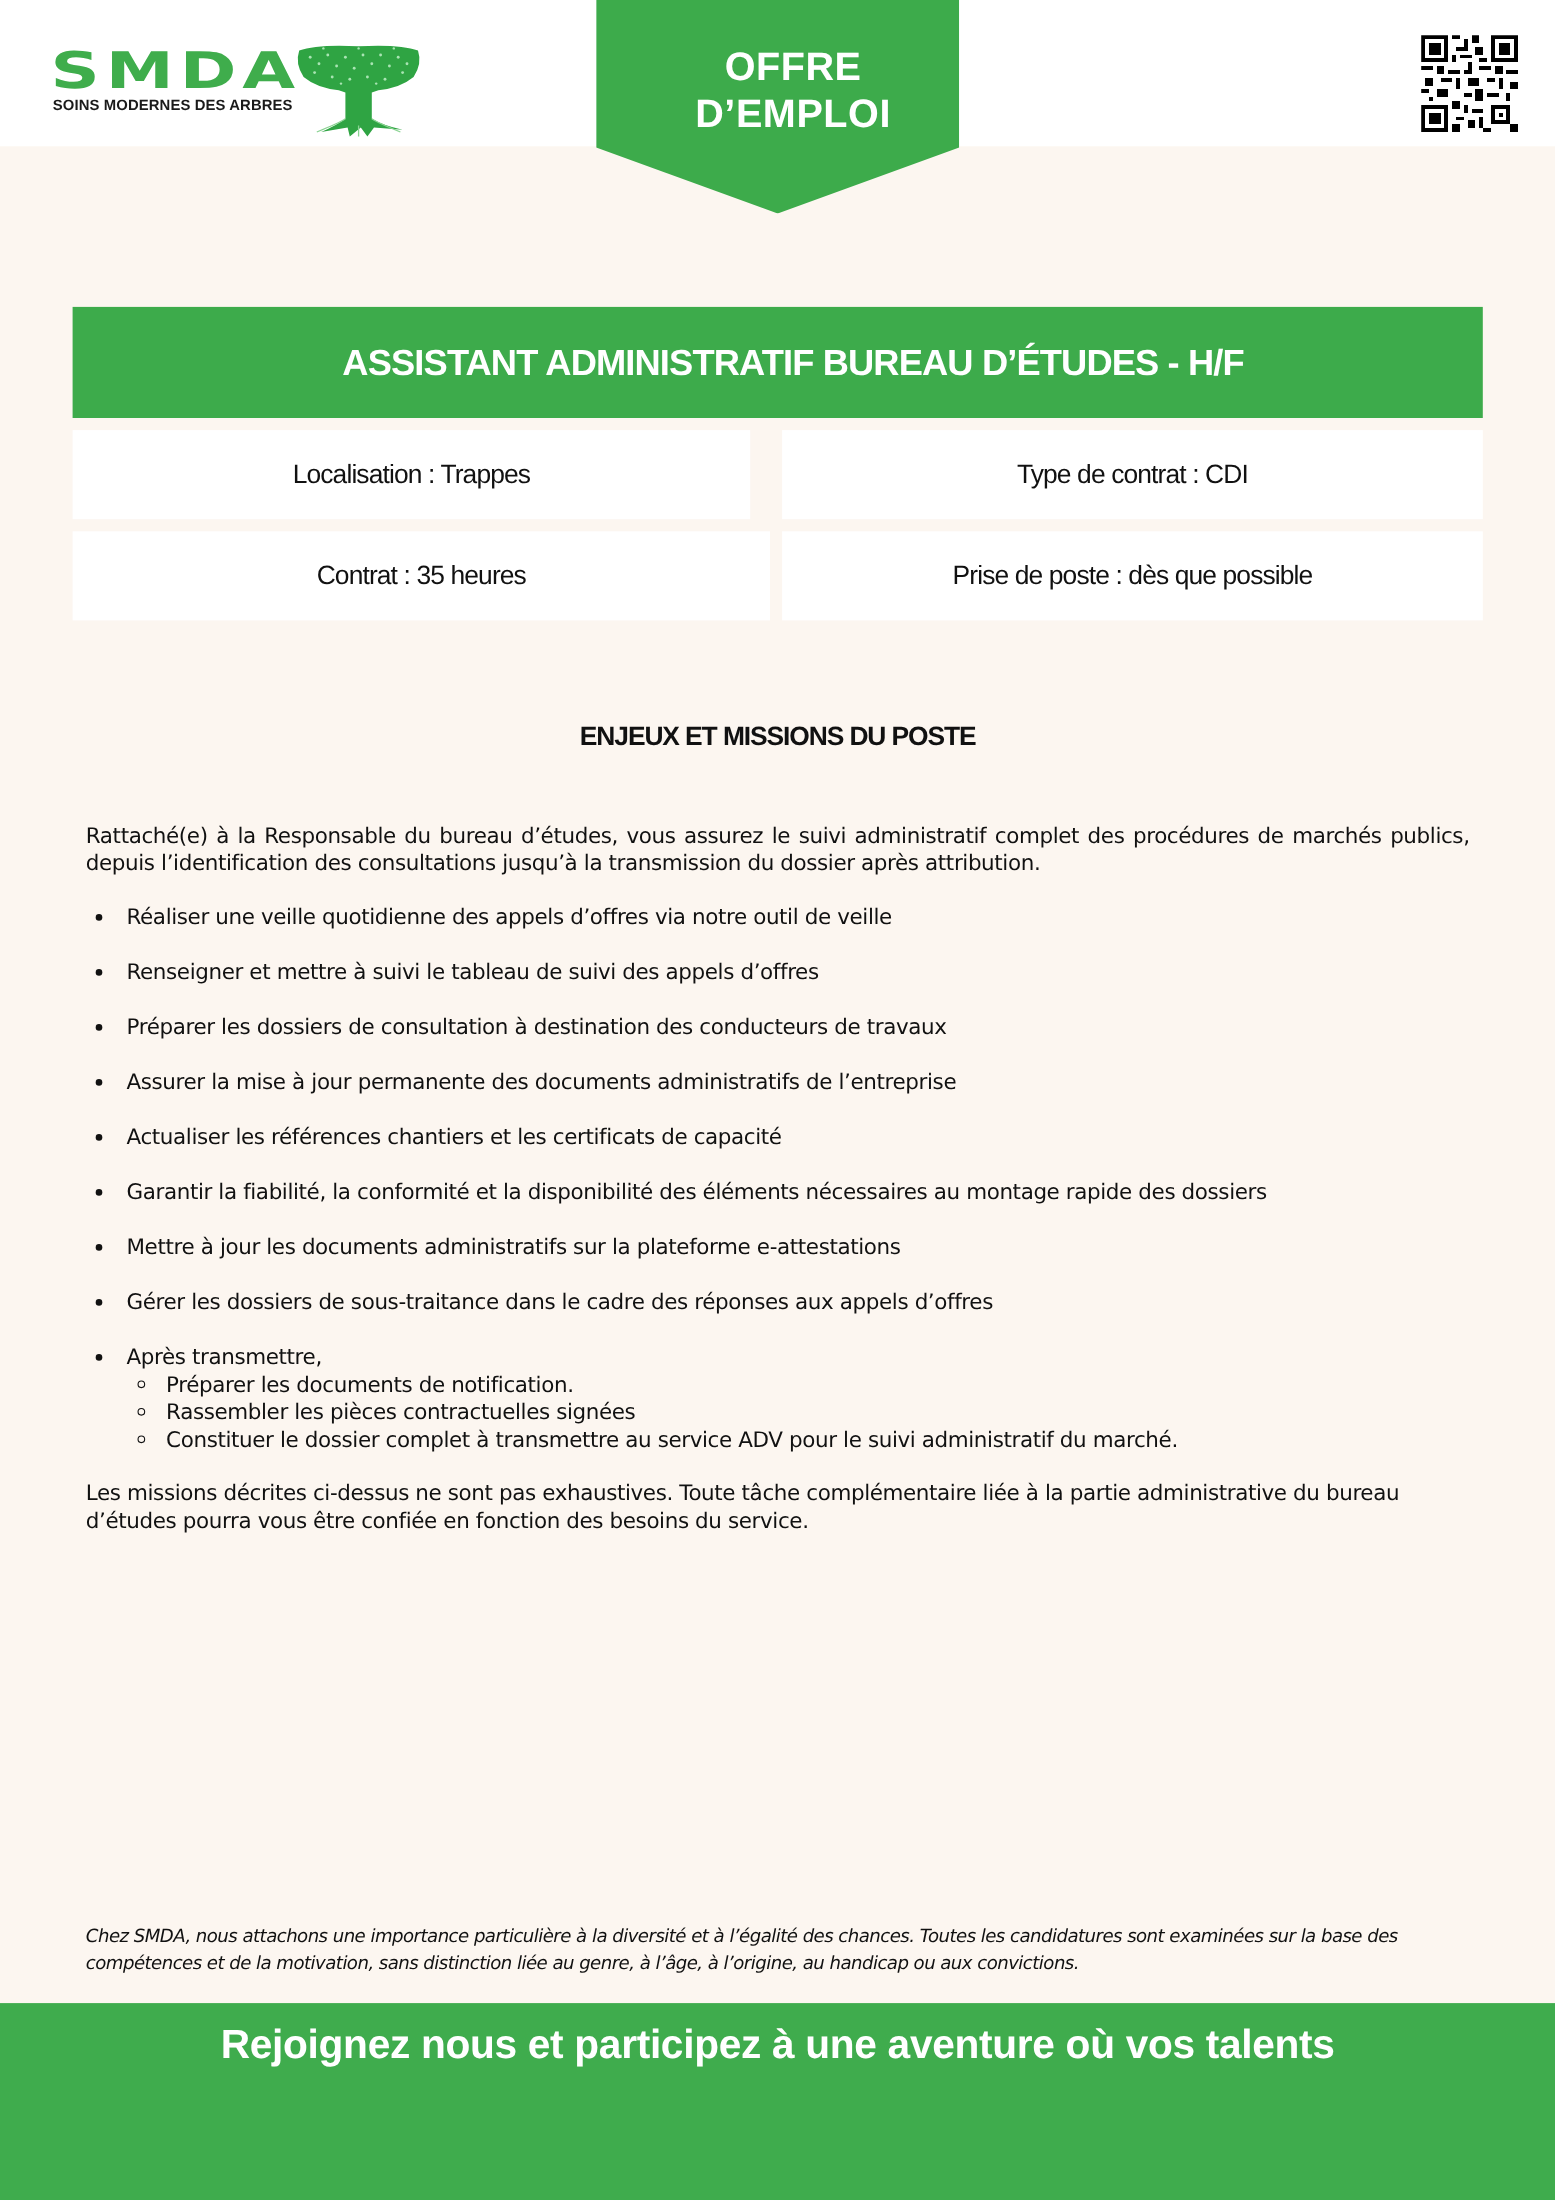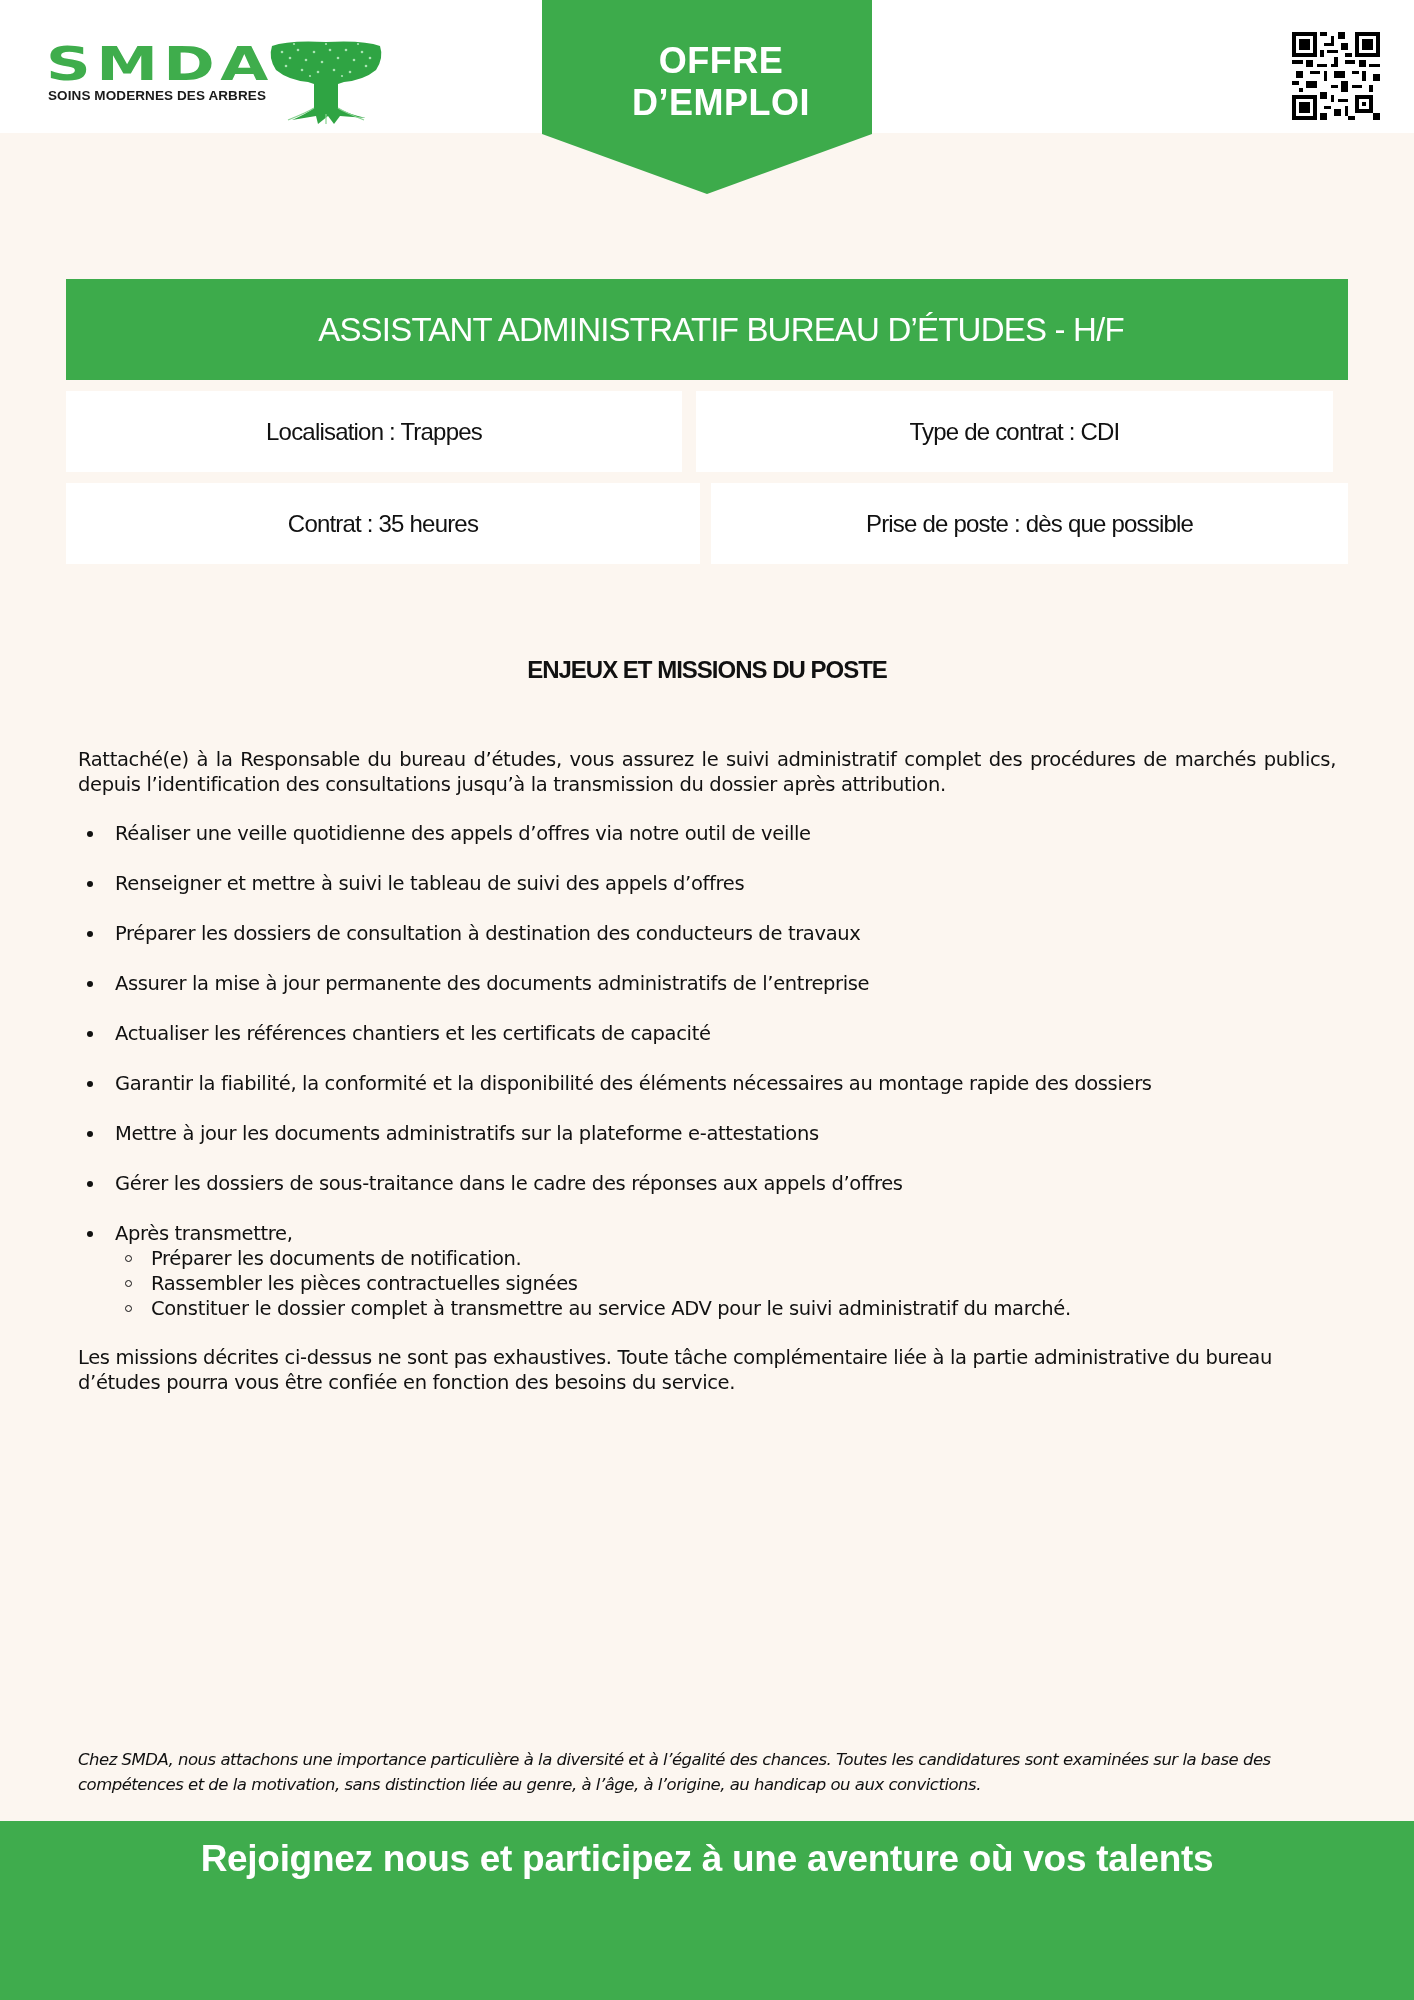--- a/index.html
+++ b/index.html
@@ -47,7 +47,7 @@
     display: flex; align-items: center; justify-content: center;
   }
   .title-bar span {
-    font-family: "Liberation Sans", sans-serif; font-weight: normal;
+    font-family: "Liberation Sans", sans-serif; font-weight: bold;
     font-size: 33px; letter-spacing: -0.8px; margin-left: 28px;
   }
   .cell {

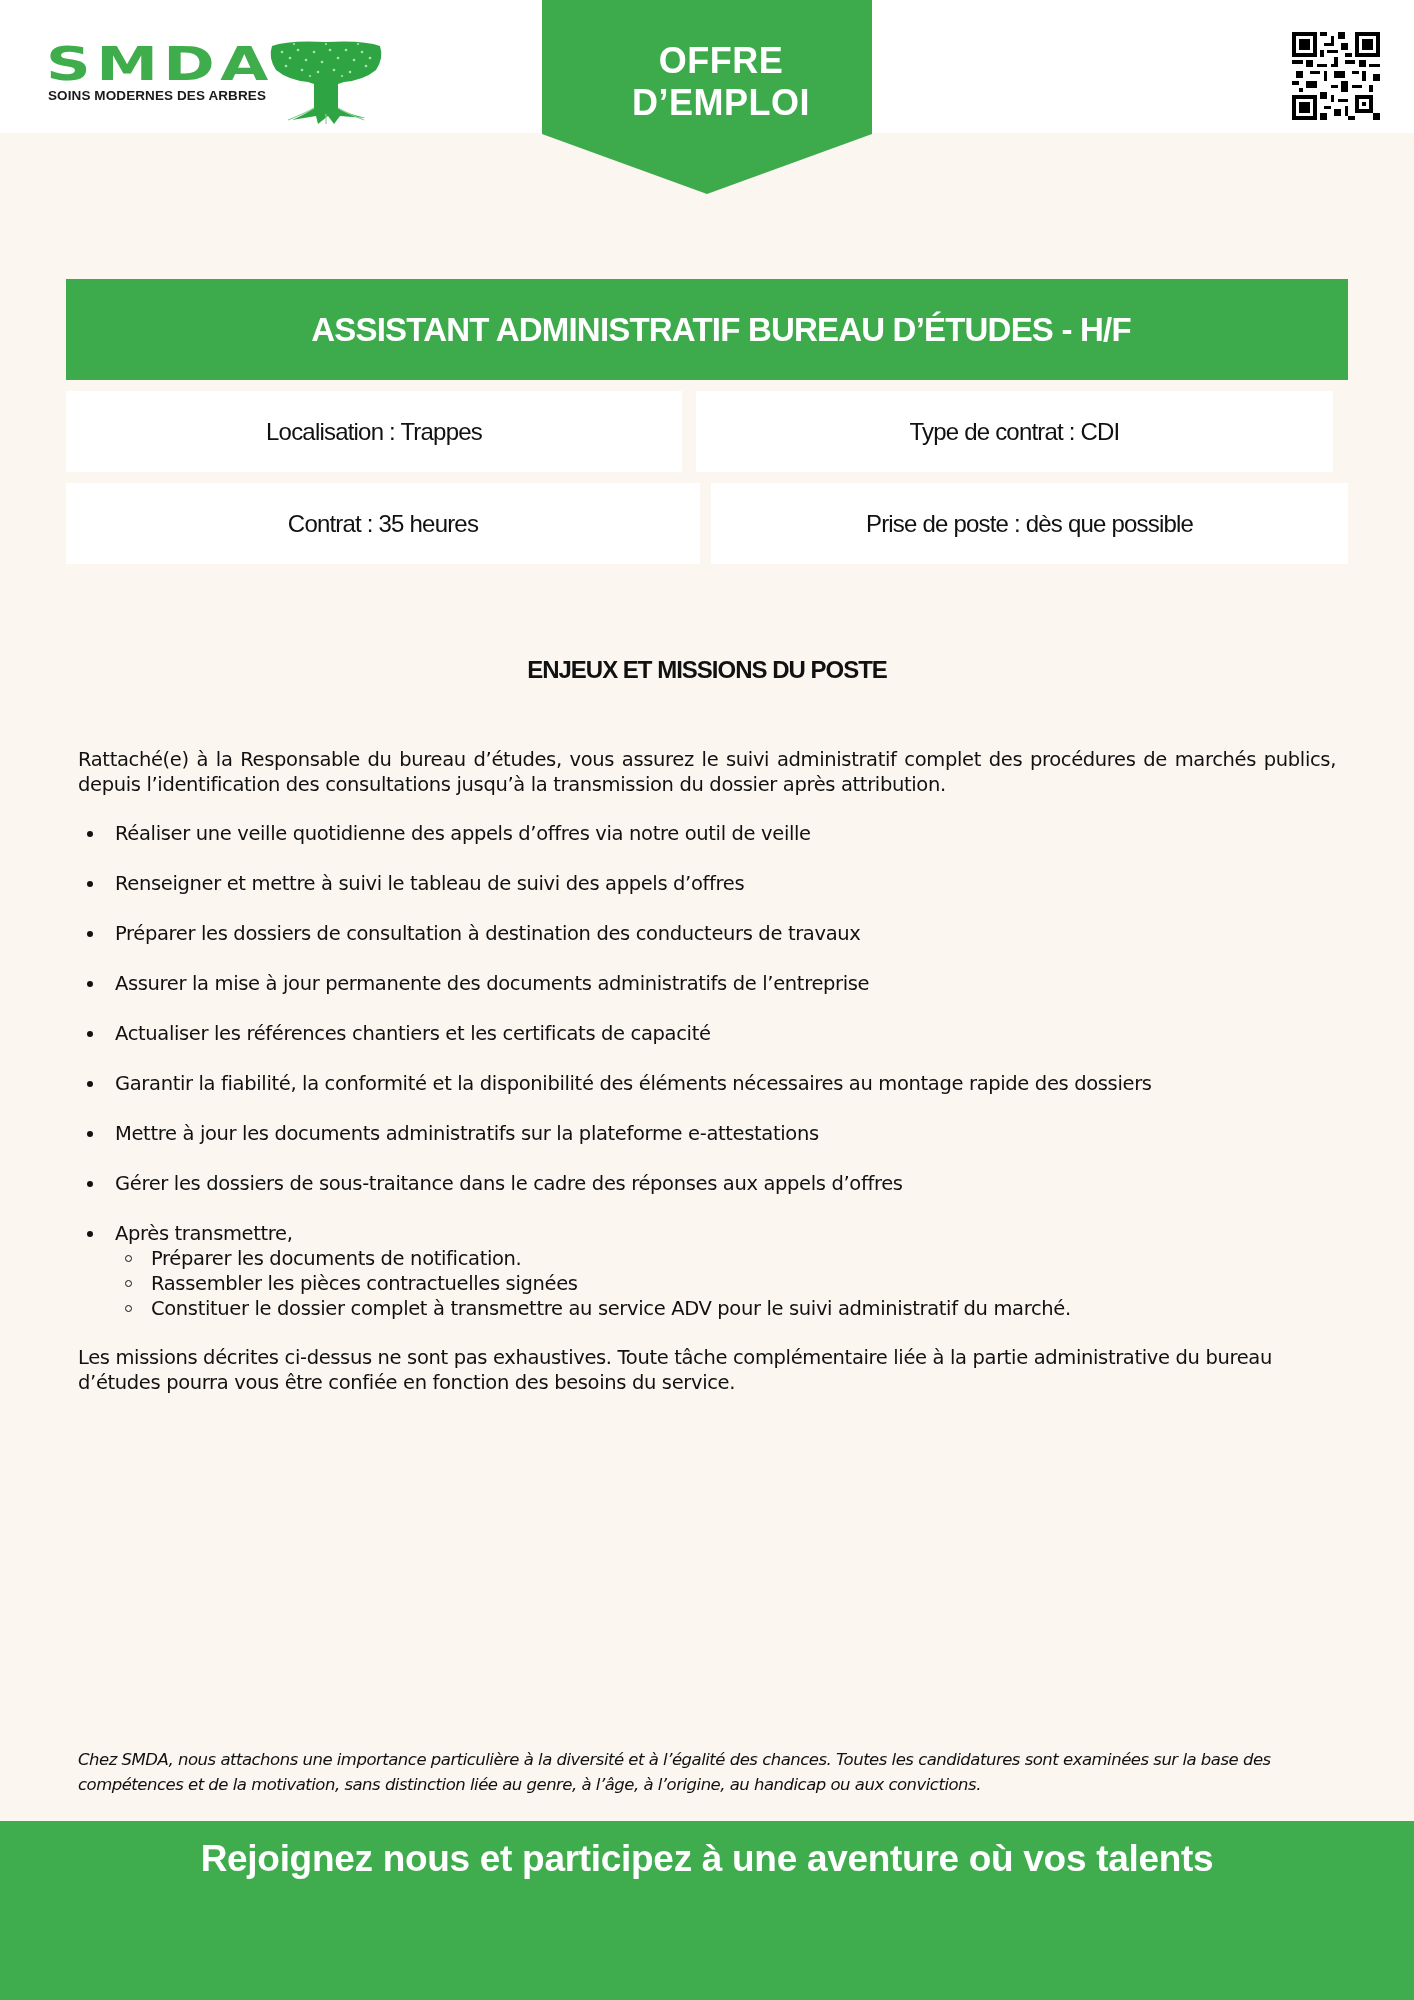--- a/index.html
+++ b/index.html
@@ -56,7 +56,7 @@
     font-family: "Liberation Sans", sans-serif; font-size: 24px; letter-spacing: -0.8px; color: #111;
   }
   .c1 { left: 66px;  top: 391px; width: 616px; }
-  .c2 { left: 696px; top: 391px; width: 637px; }
+  .c2 { left: 711px; top: 391px; width: 637px; }
   .c3 { left: 66px;  top: 483px; width: 634px; }
   .c4 { left: 711px; top: 483px; width: 637px; }
 

